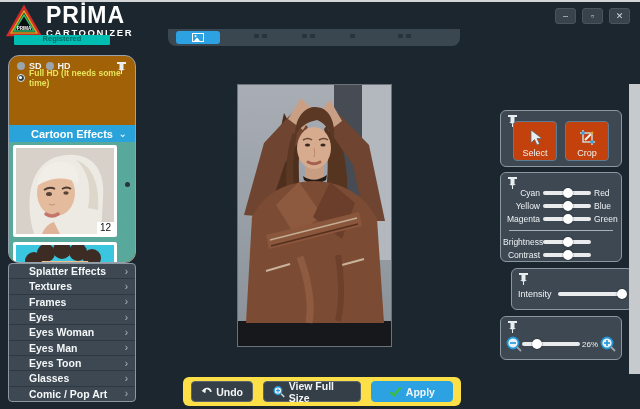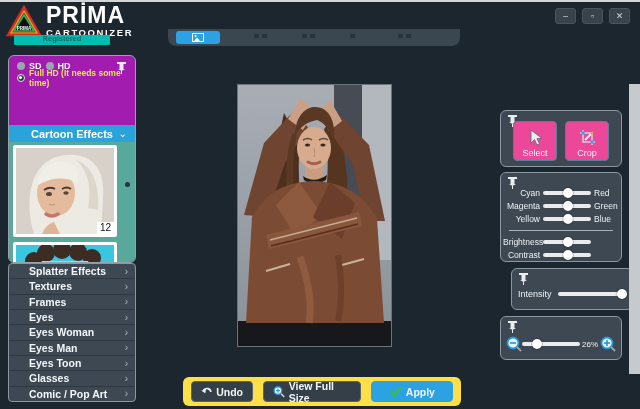--- a/index.html
+++ b/index.html
@@ -48,7 +48,7 @@
   
   .left-panel {
     position:absolute; top:55px; left:8px; width:128px; height:208px;
-    background:#a21caf; border:1px solid #97a2ab; border-radius:6px; overflow:hidden;
+    background:#a16207; border:1px solid #97a2ab; border-radius:11px; overflow:hidden;
   }
   .quality { position:relative; padding:4px 6px 3px 8px; font-size:9px; }
   .q-row { display:flex; align-items:center; gap:4px; height:12px; }

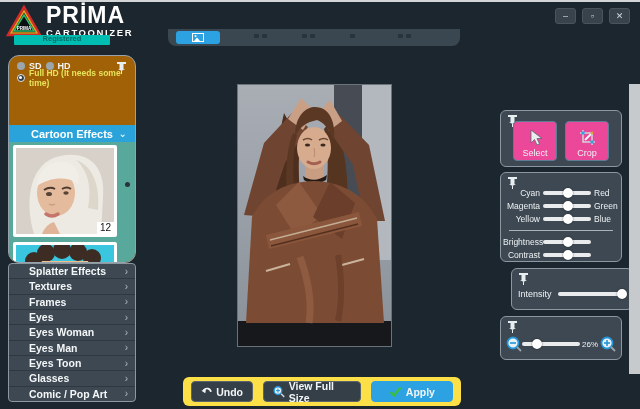--- a/index.html
+++ b/index.html
@@ -102,7 +102,7 @@
   .p-tools { top:110px; left:500px; width:122px; height:57px; }
   .tool-btns { position:absolute; top:10px; left:0; width:100%; display:flex; justify-content:center; gap:8px; }
   .tool-btn {
-    width:44px; height:40px; background:#ec4899; border:1px solid #5b7d96; border-radius:4px;
+    width:44px; height:40px; background:#c2410c; border:1px solid #5b7d96; border-radius:4px;
     display:flex; flex-direction:column; align-items:center; justify-content:flex-end;
     padding-bottom:2px; font-size:9px; color:#eef2f4; cursor:pointer;
   }

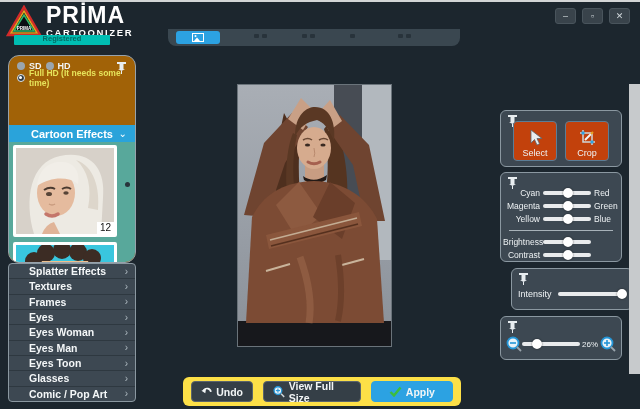--- a/index.html
+++ b/index.html
@@ -400,18 +400,18 @@
       <span class="sl-right">Red</span>
     </div>
     <div class="slider-row">
+      <span class="sl-left">Yellow</span>
+      <div class="slider" style="--v: 52%;">
+          <div class="thumb"></div>
+        </div>
+      <span class="sl-right">Blue</span>
+    </div>
+    <div class="slider-row">
       <span class="sl-left">Magenta</span>
       <div class="slider" style="--v: 52%;">
           <div class="thumb"></div>
         </div>
       <span class="sl-right">Green</span>
-    </div>
-    <div class="slider-row">
-      <span class="sl-left">Yellow</span>
-      <div class="slider" style="--v: 52%;">
-          <div class="thumb"></div>
-        </div>
-      <span class="sl-right">Blue</span>
     </div>
     <div class="adj-divider"></div>
     <div class="slider-row">

